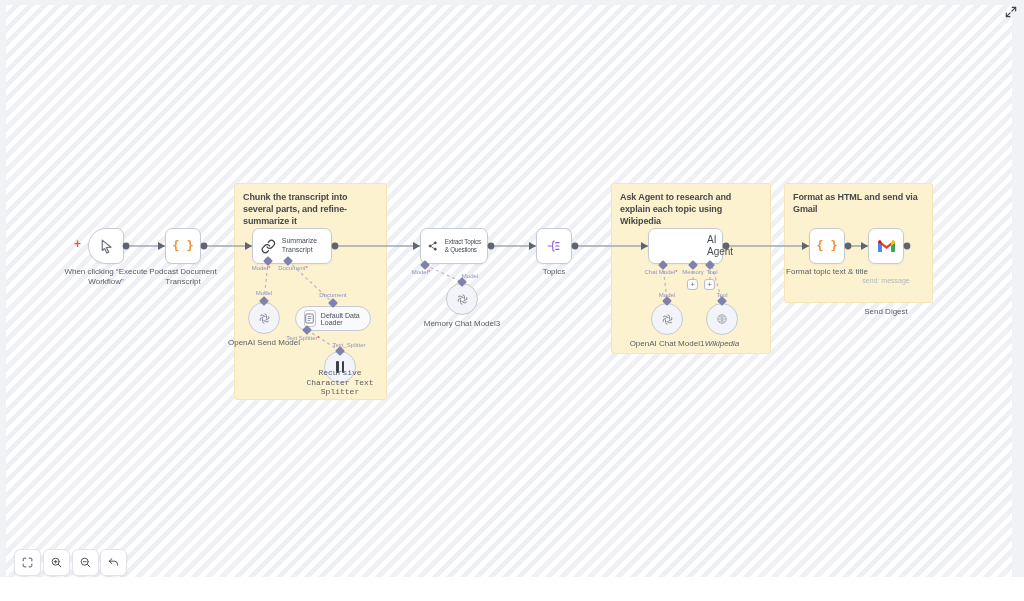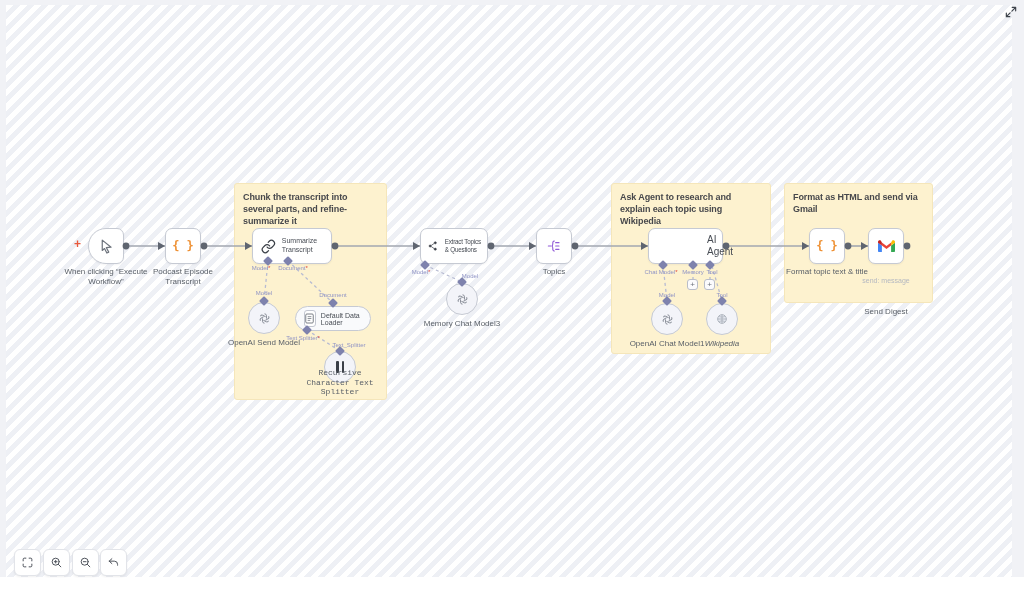--- a/index.html
+++ b/index.html
@@ -88,7 +88,7 @@
   <div class="node" style="left:165px;top:228px;">
     <span class="braces">{ }</span>
   </div>
-  <div class="nlabel" style="left:183px;top:267px;width:80px;">Podcast Episode Transcript</div>
+  <div class="nlabel" style="left:183px;top:267px;width:80px;">Podcast Document Transcript</div>
 
   <div class="node wide" style="left:252px;top:228px;width:80px;">
     <svg width="15" height="15" viewBox="0 0 24 24">

